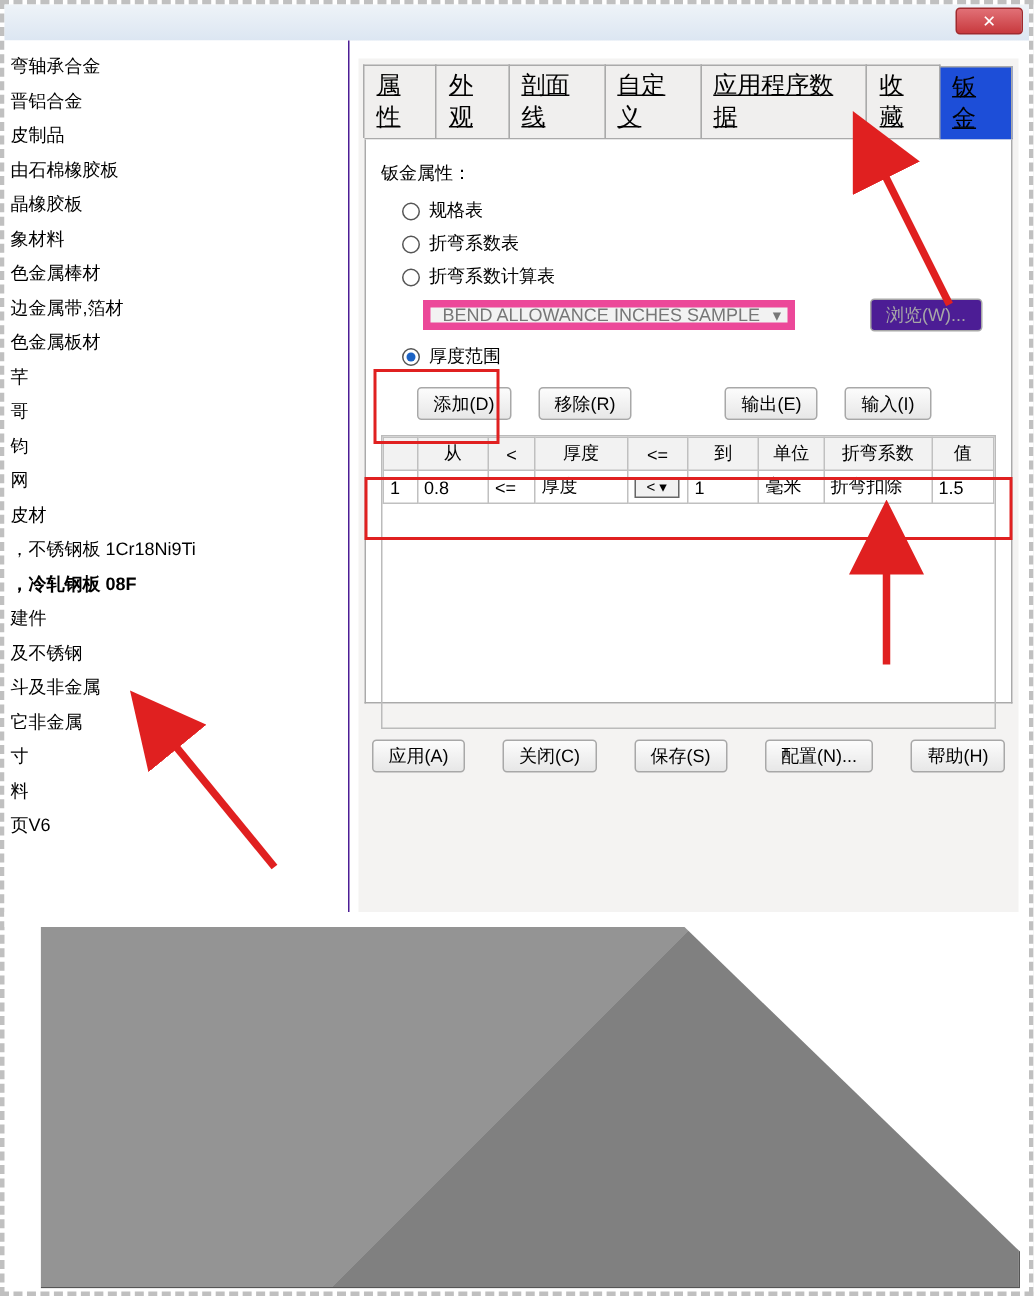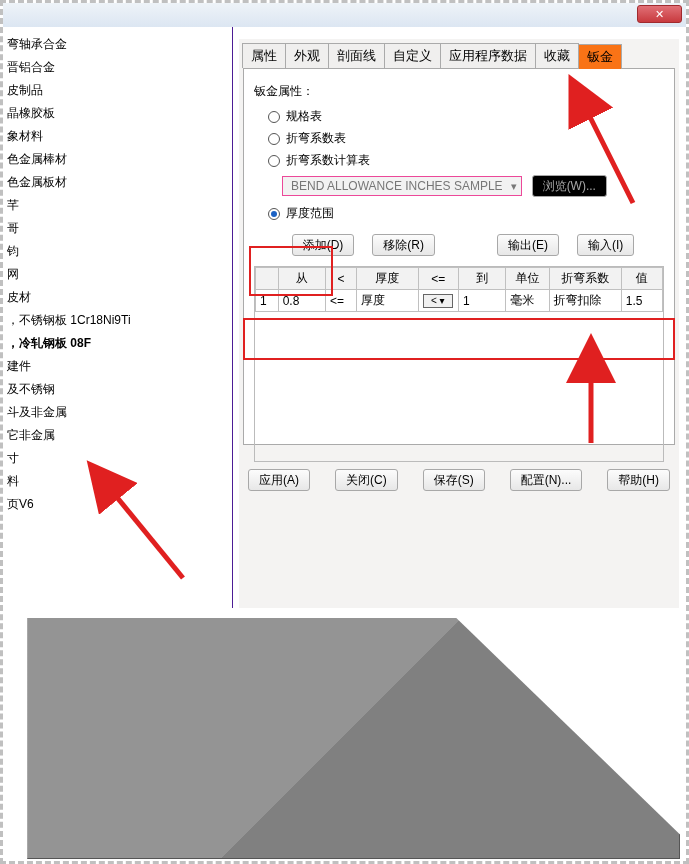--- a/index.html
+++ b/index.html
@@ -77,7 +77,8 @@
     border-bottom: none;
     background: #f0efee;
     margin-left: -1px;
-    font-size: 13px;
+    font-size: 16px;
+    text-decoration: underline;
   }
   .tab.active {
     background: #f97316;

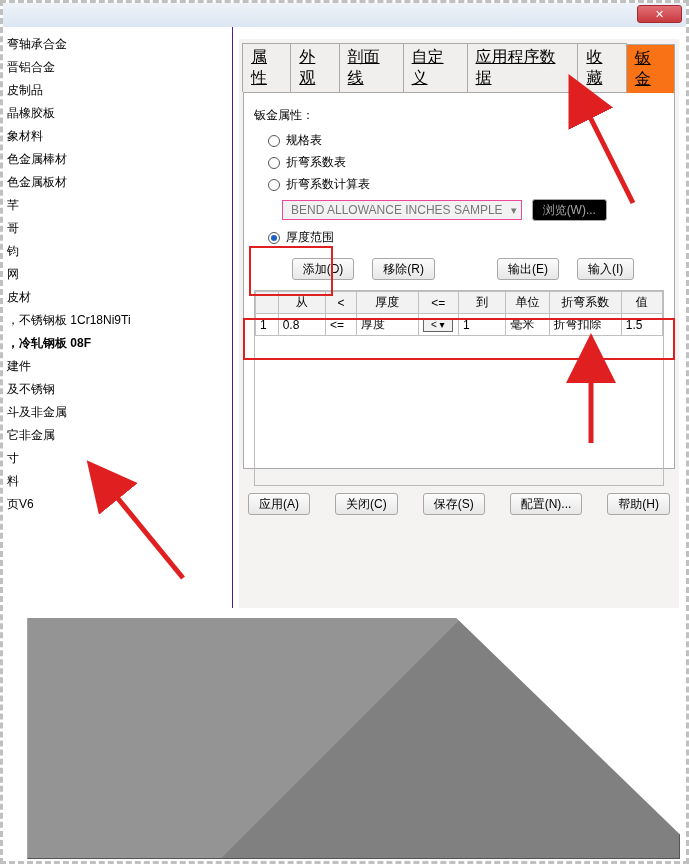--- a/index.html
+++ b/index.html
@@ -81,7 +81,7 @@
     text-decoration: underline;
   }
   .tab.active {
-    background: #f97316;
+    background: #1d4ed8;
     position: relative;
     top: 1px;
     padding-bottom: 3px;

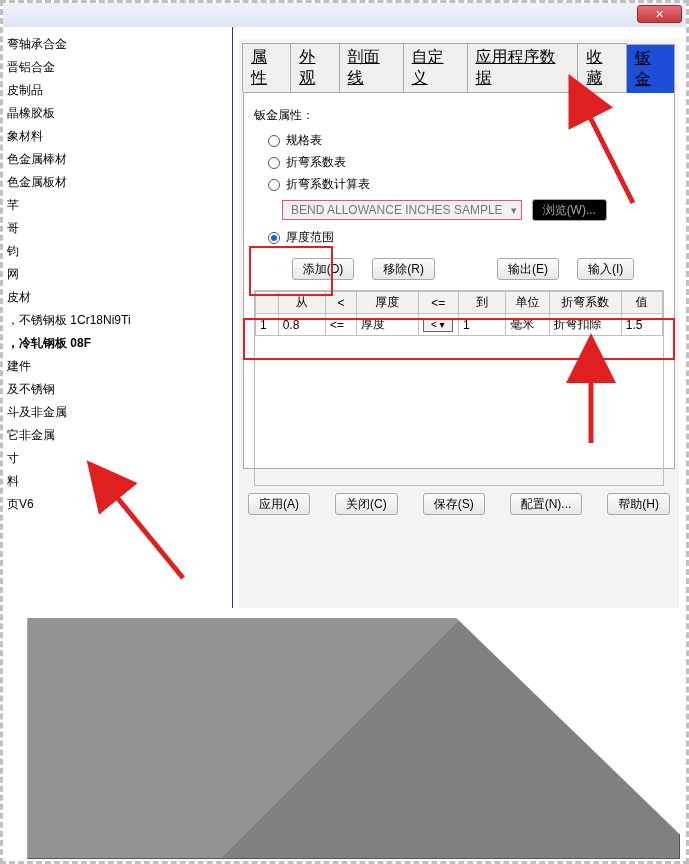--- a/index.html
+++ b/index.html
@@ -178,6 +178,7 @@
     <div class="sidebar-item"><span>弯轴承合金</span></div>
     <div class="sidebar-item"><span>晋铝合金</span></div>
     <div class="sidebar-item"><span>皮制品</span></div>
+    <div class="sidebar-item"><span>由石棉橡胶板</span></div>
     <div class="sidebar-item"><span>晶橡胶板</span></div>
     <div class="sidebar-item"><span>象材料</span></div>
     <div class="sidebar-item"><span>色金属棒材</span></div>

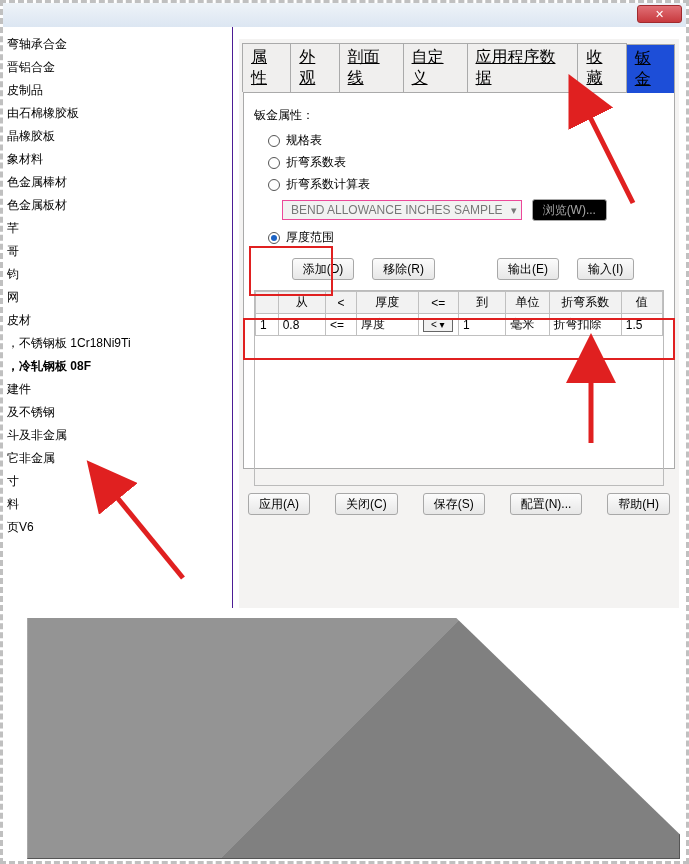--- a/index.html
+++ b/index.html
@@ -182,6 +182,7 @@
     <div class="sidebar-item"><span>晶橡胶板</span></div>
     <div class="sidebar-item"><span>象材料</span></div>
     <div class="sidebar-item"><span>色金属棒材</span></div>
+    <div class="sidebar-item"><span>边金属带,箔材</span></div>
     <div class="sidebar-item"><span>色金属板材</span></div>
     <div class="sidebar-item"><span>芊</span></div>
     <div class="sidebar-item"><span>哥</span></div>

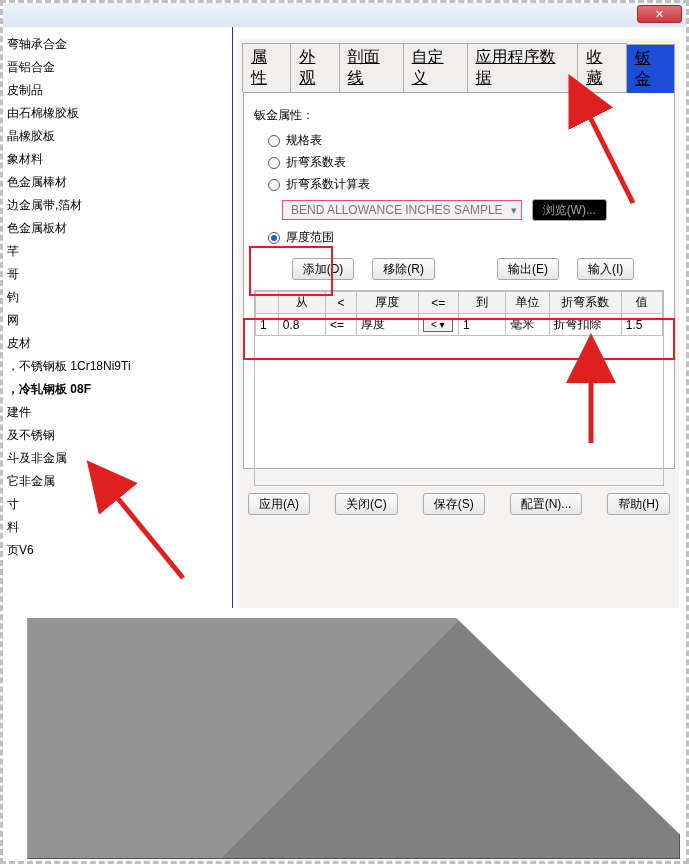--- a/index.html
+++ b/index.html
@@ -104,7 +104,7 @@
   .radio.checked::after { content:""; width:6px; height:6px; border-radius:50%; background:#1b62c4; display:block; }
   .dropdown {
     display:inline-flex; align-items:center;
-    border: 1px solid #ec4899; background:#f2f2f2; color:#777;
+    border: 5px solid #ec4899; background:#f2f2f2; color:#777;
     height: 20px; padding: 0 18px 0 8px;
     position: relative; margin-left: 28px;
   }

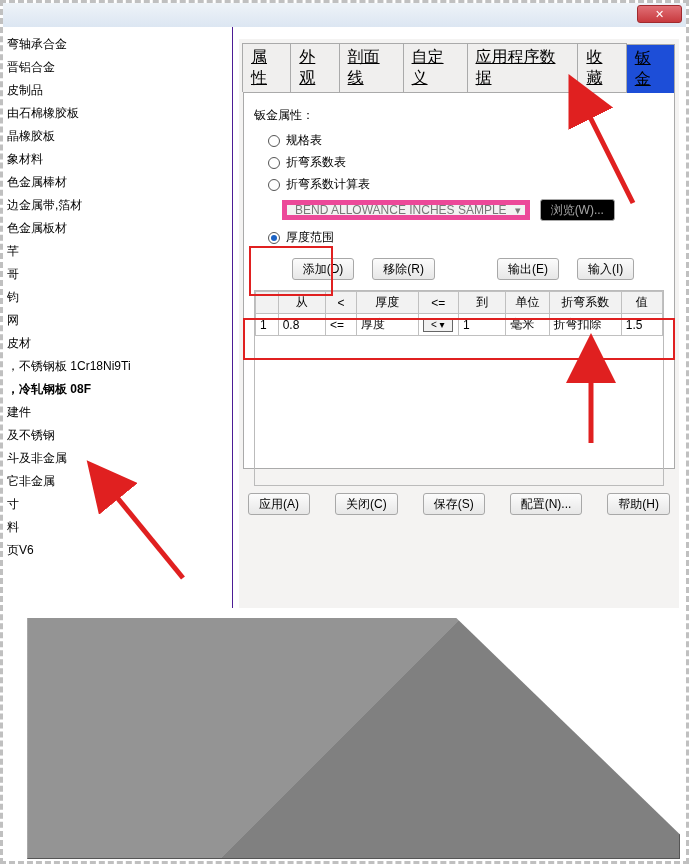--- a/index.html
+++ b/index.html
@@ -118,7 +118,7 @@
     font-size: 12px;
     cursor: pointer;
   }
-  .btn.disabled { color:#a7a7a7; background:#000000; }
+  .btn.disabled { color:#a7a7a7; background:#4c1d95;margin-left:40px; }
   .row-inline { display:flex; align-items:center; gap:10px; }
   .row-buttons { margin-top:12px; margin-left:8px; display:flex; gap:18px;justify-content:center; }
   .table-wrap {

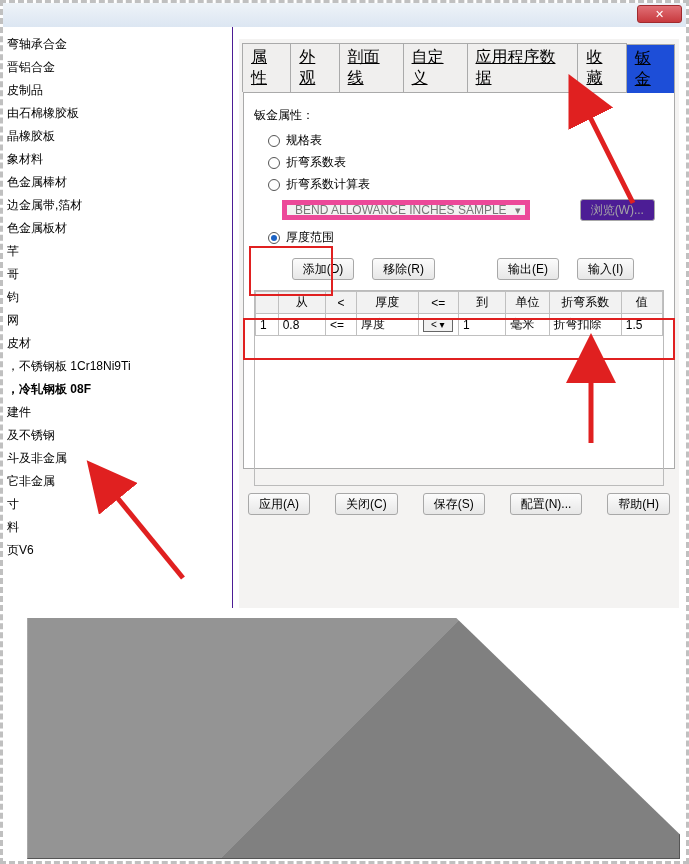--- a/index.html
+++ b/index.html
@@ -120,7 +120,7 @@
   }
   .btn.disabled { color:#a7a7a7; background:#4c1d95;margin-left:40px; }
   .row-inline { display:flex; align-items:center; gap:10px; }
-  .row-buttons { margin-top:12px; margin-left:8px; display:flex; gap:18px;justify-content:center; }
+  .row-buttons { margin-top:12px; margin-left:24px; display:flex; gap:18px; }
   .table-wrap {
     margin-top: 10px;
     border: 1px solid #bbb;

